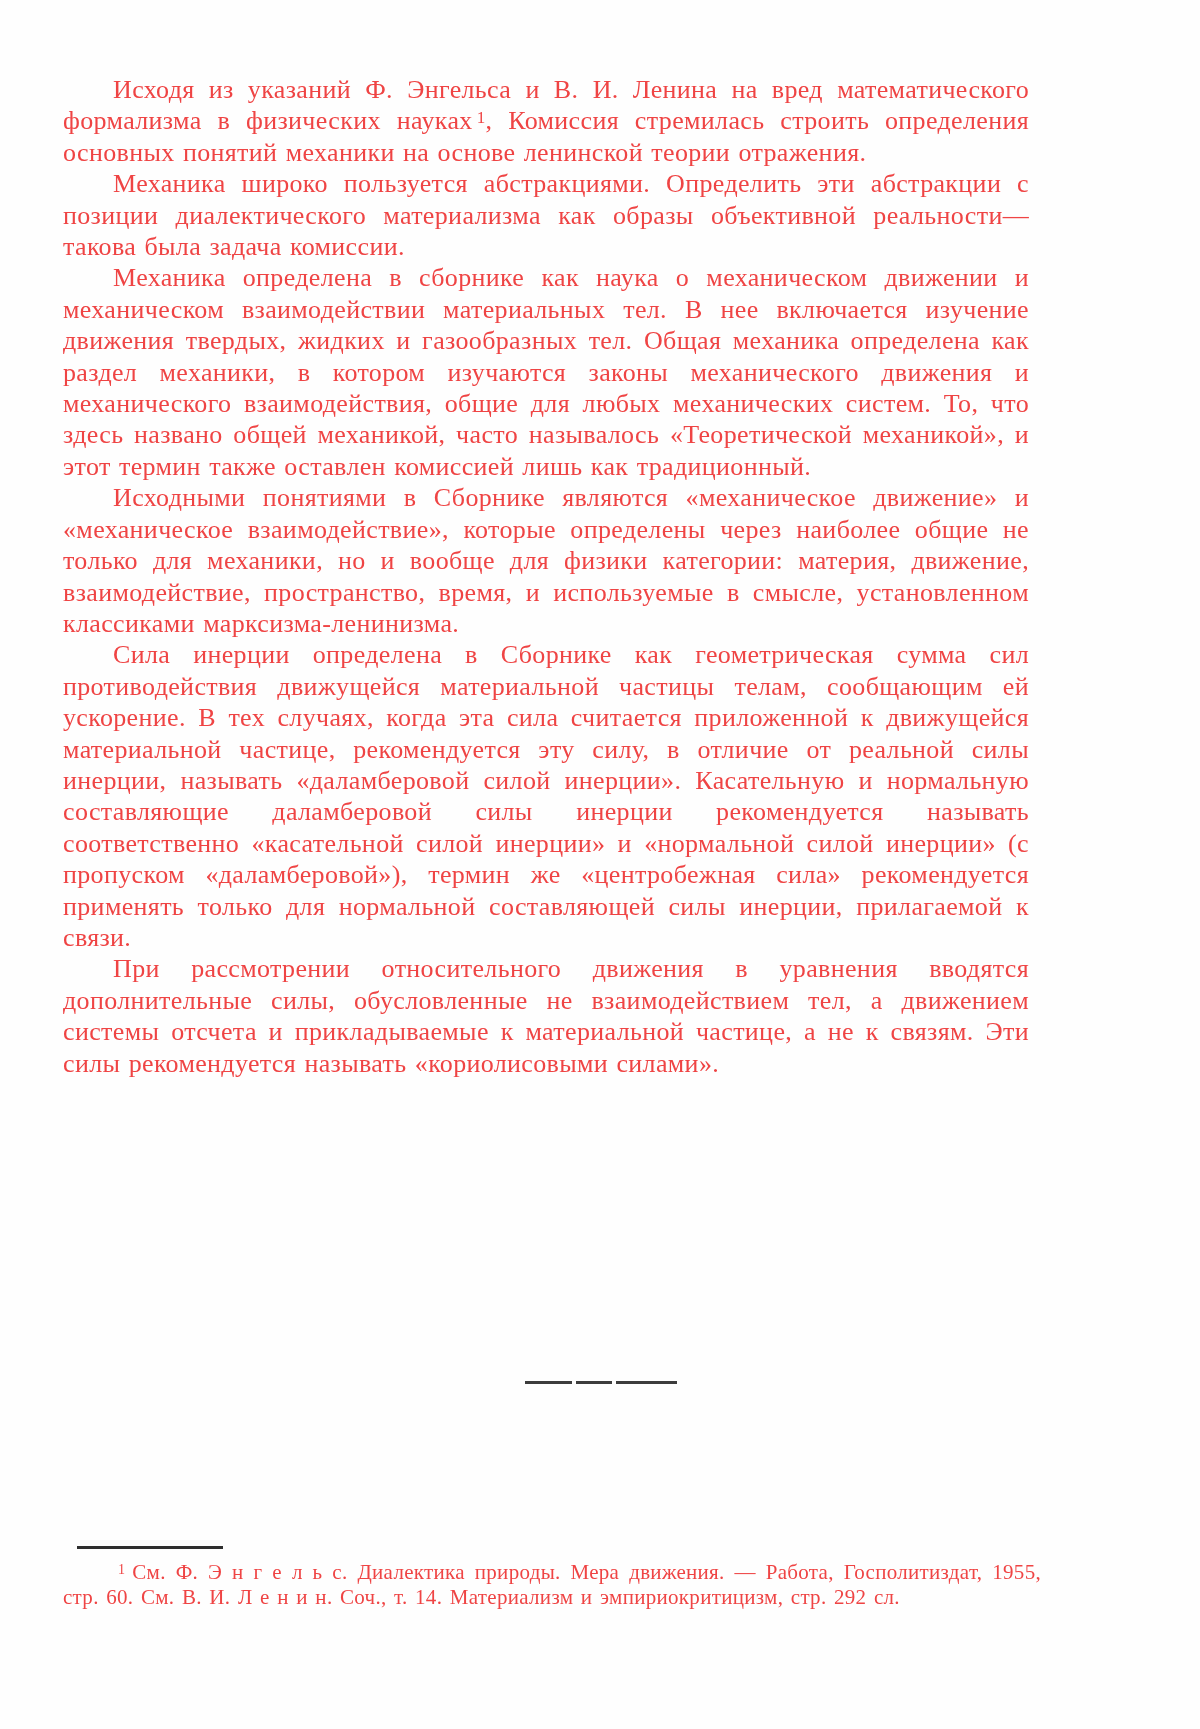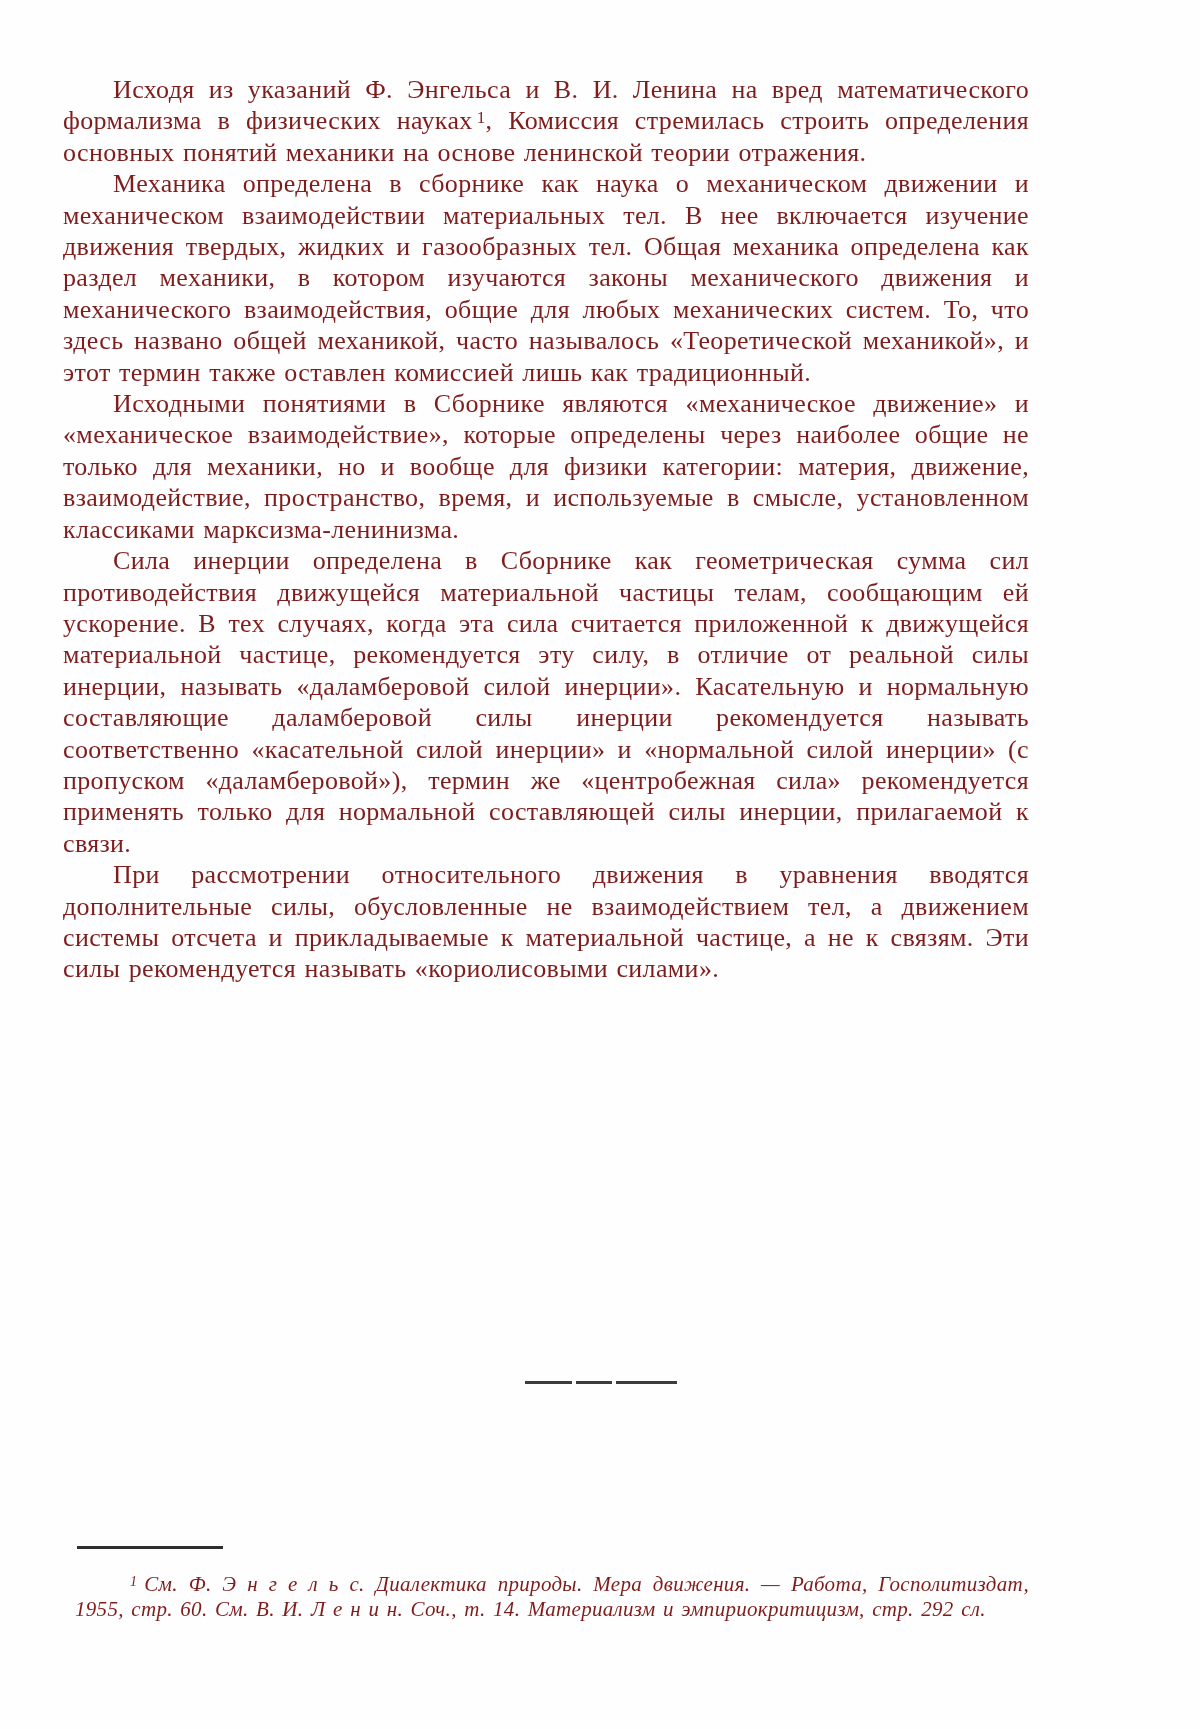--- a/index.html
+++ b/index.html
@@ -13,7 +13,7 @@
     height: 1729px;
     margin: 0 auto;
     background: #fefefe;
-    color: #7f1d1d;
+    color: #ef4444;
     font-family: "Liberation Serif", "DejaVu Serif", serif;
     overflow: hidden;
   }

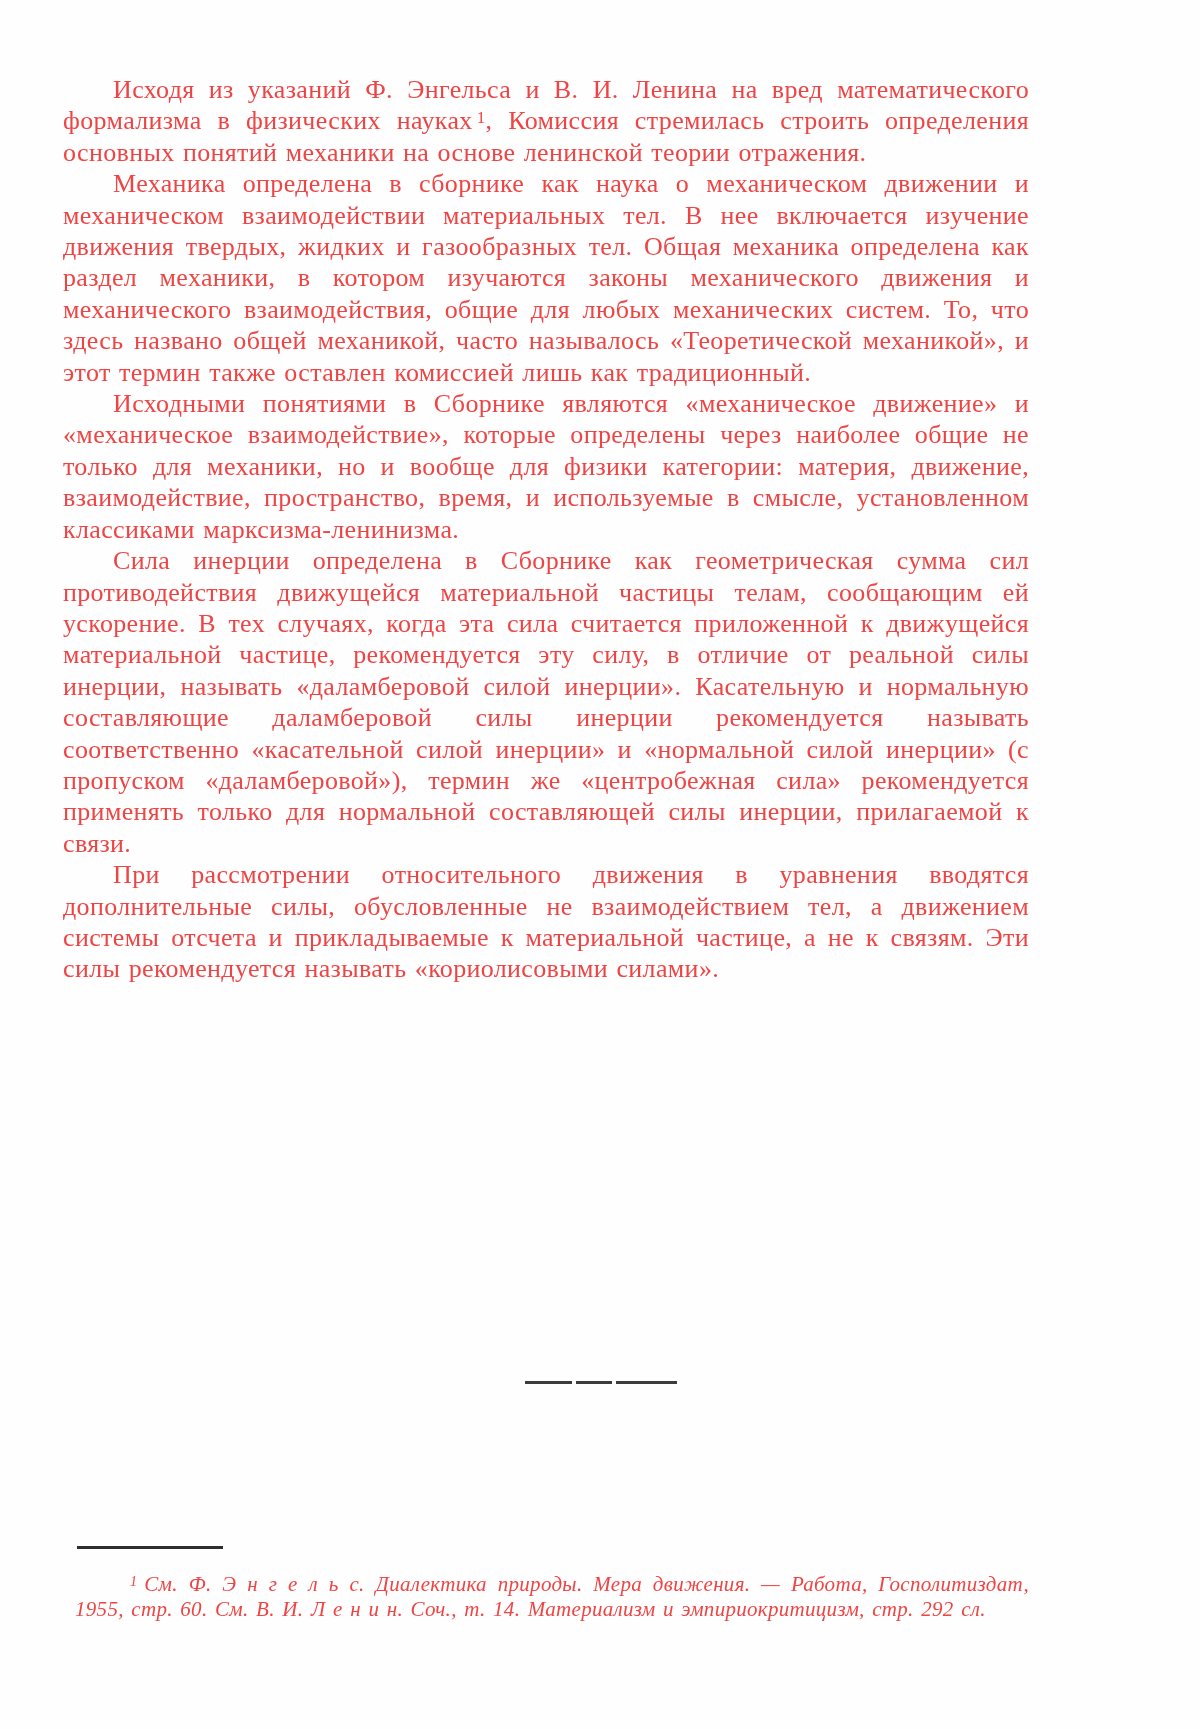--- a/index.html
+++ b/index.html
@@ -93,6 +93,7 @@
 
   <div class="body-text">
     <p class="para"><span>Исходя из указаний Ф. Энгельса и В. И. Ленина на вред математического формализма в физических науках</span><sup class="sup-ref">1</sup><span>, Комиссия стремилась строить определения основных понятий механики на основе ленинской теории отражения.</span></p>
+    <p class="para">Механика широко пользуется абстракциями. Определить эти абстракции с позиции диалектического материализма как образы объективной реальности—такова была задача комиссии.</p>
     <p class="para">Механика определена в сборнике как наука о механическом движении и механическом взаимодействии материальных тел. В нее включается изучение движения твердых, жидких и газообразных тел. Общая механика определена как раздел механики, в котором изучаются законы механического движения и механического взаимодействия, общие для любых механических систем. То, что здесь названо общей механикой, часто называлось «Теоретической механикой», и этот термин также оставлен комиссией лишь как традиционный.</p>
     <p class="para">Исходными понятиями в Сборнике являются «механическое движение» и «механическое взаимодействие», которые определены через наиболее общие не только для механики, но и вообще для физики категории: материя, движение, взаимодействие, пространство, время, и используемые в смысле, установленном классиками марксизма-ленинизма.</p>
     <p class="para">Сила инерции определена в Сборнике как геометрическая сумма сил противодействия движущейся материальной частицы телам, сообщающим ей ускорение. В тех случаях, когда эта сила считается приложенной к движущейся материальной частице, рекомендуется эту силу, в отличие от реальной силы инерции, называть «даламберовой силой инерции». Касательную и нормальную составляющие даламберовой силы инерции рекомендуется называть соответственно «касательной силой инерции» и «нормальной силой инерции» (с пропуском «даламберовой»), термин же «центробежная сила» рекомендуется применять только для нормальной составляющей силы инерции, прилагаемой к связи.</p>

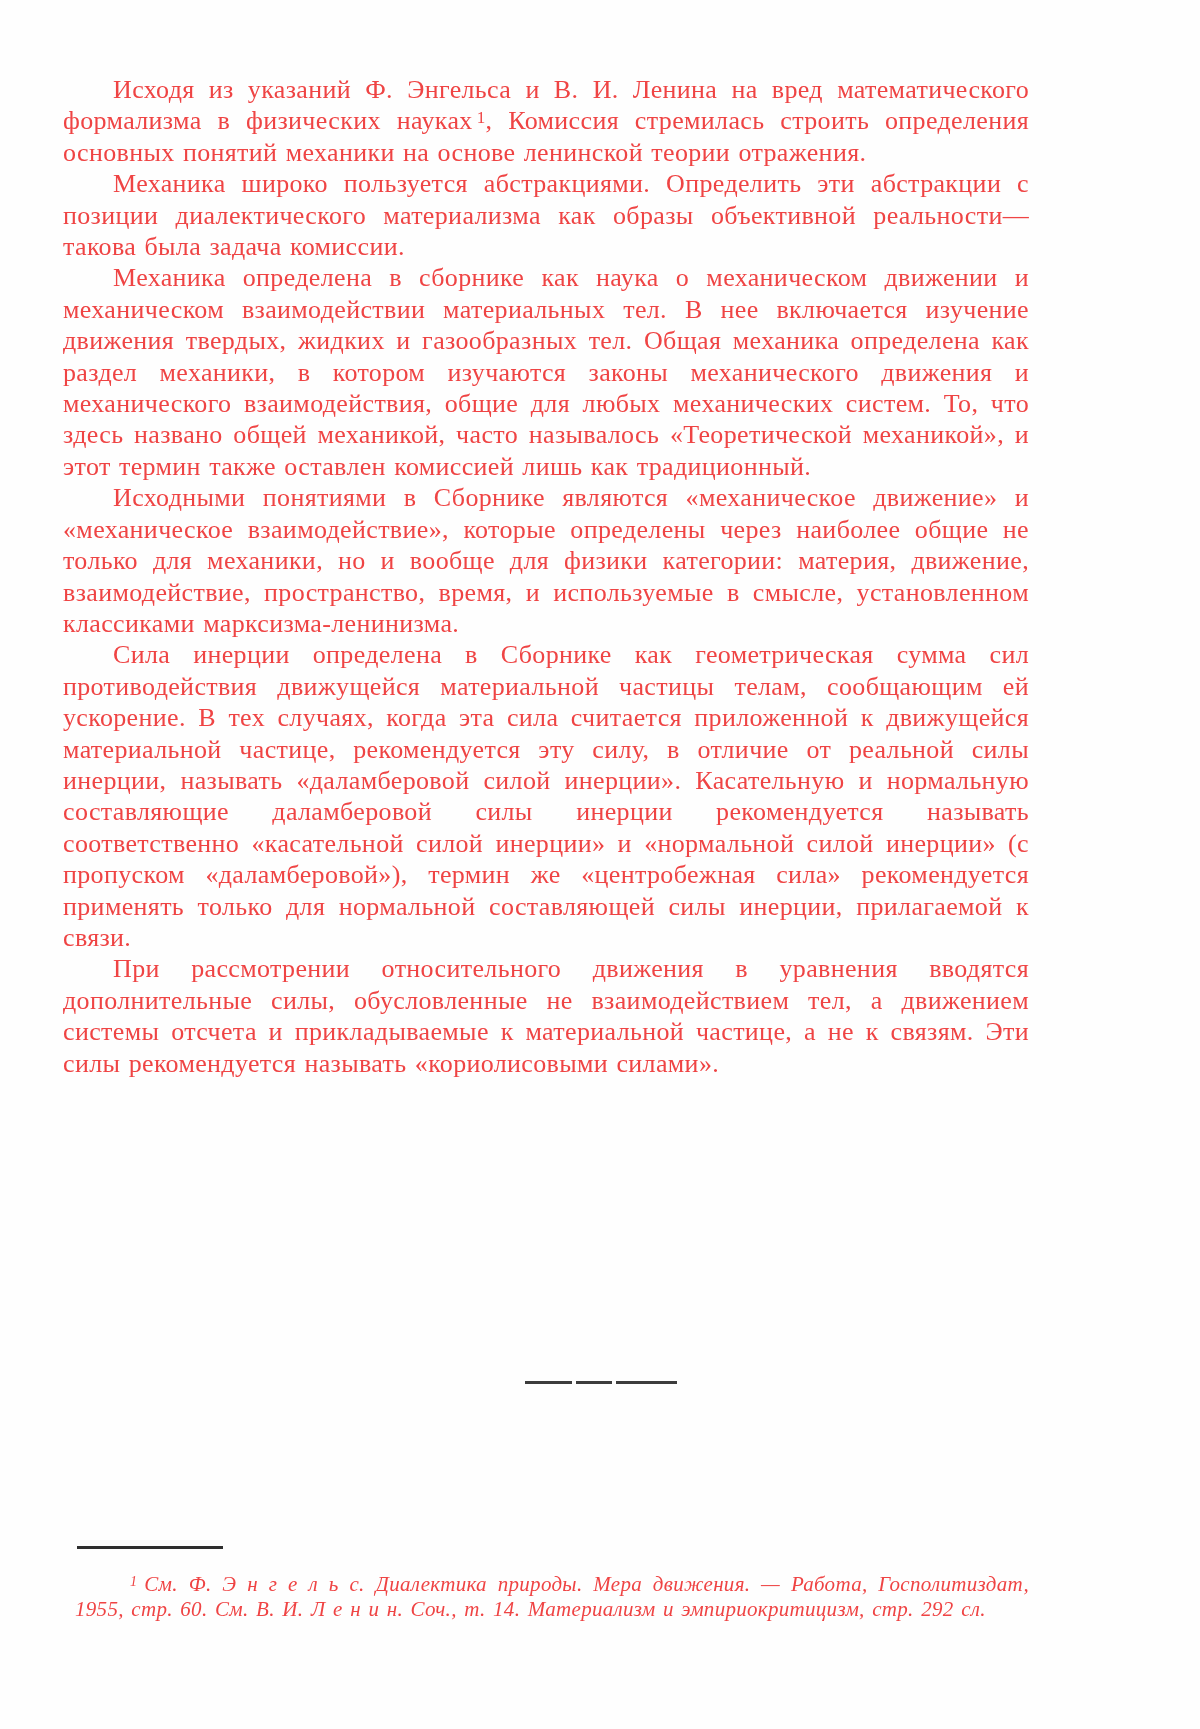--- a/index.html
+++ b/index.html
@@ -75,9 +75,8 @@
     word-spacing: 2px;
   }
   .fn-para {
-    margin: 12px;
+    margin: 0;
     text-indent: 55px;
-    font-style: italic;
   }
   .fn-sup {
     font-size: 14px;

